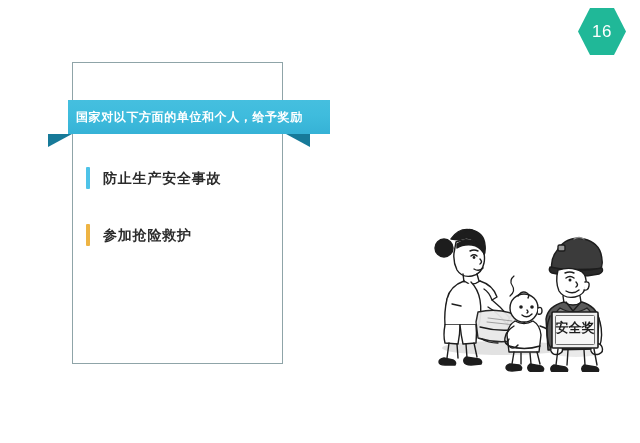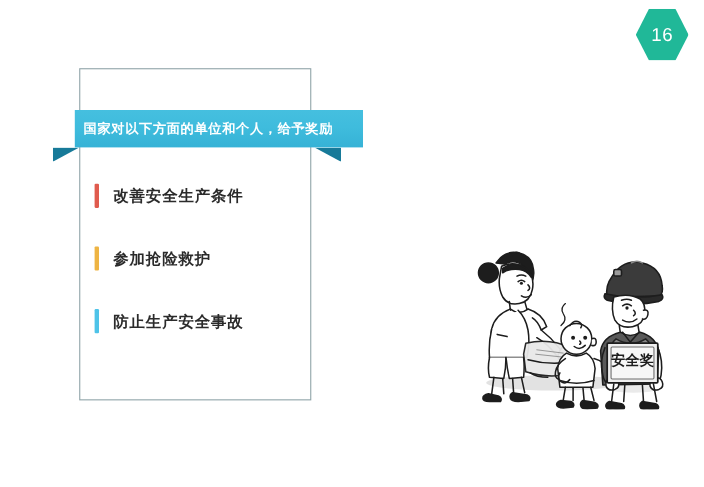--- a/index.html
+++ b/index.html
@@ -153,10 +153,6 @@
 
 <div class="list">
 
-  <div class="list-item">
-    <span class="item-bar" style="background:#e05b4e"></span>
-    <span class="item-label">改善安全生产条件</span>
-  </div>
 
   <div class="list-item">
     <span class="item-bar" style="background:#eeb443"></span>

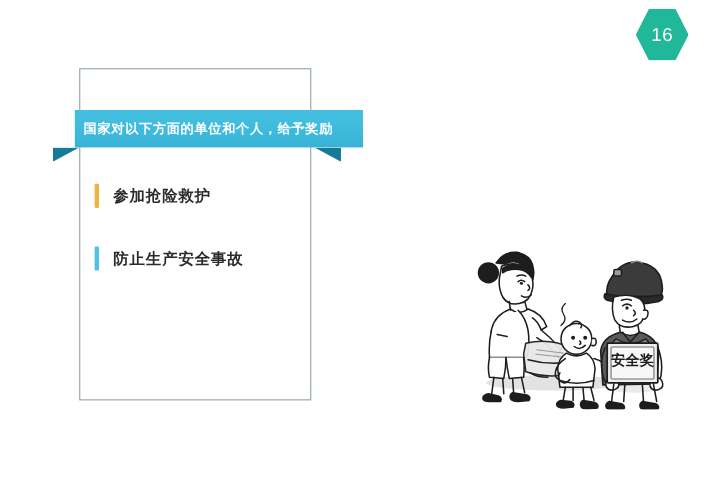--- a/index.html
+++ b/index.html
@@ -155,13 +155,13 @@
 
 
   <div class="list-item">
+    <span class="item-bar" style="background:#4ec3e8"></span>
+    <span class="item-label">防止生产安全事故</span>
+  </div>
+
+  <div class="list-item">
     <span class="item-bar" style="background:#eeb443"></span>
     <span class="item-label">参加抢险救护</span>
-  </div>
-
-  <div class="list-item">
-    <span class="item-bar" style="background:#4ec3e8"></span>
-    <span class="item-label">防止生产安全事故</span>
   </div>
 
 </div>

